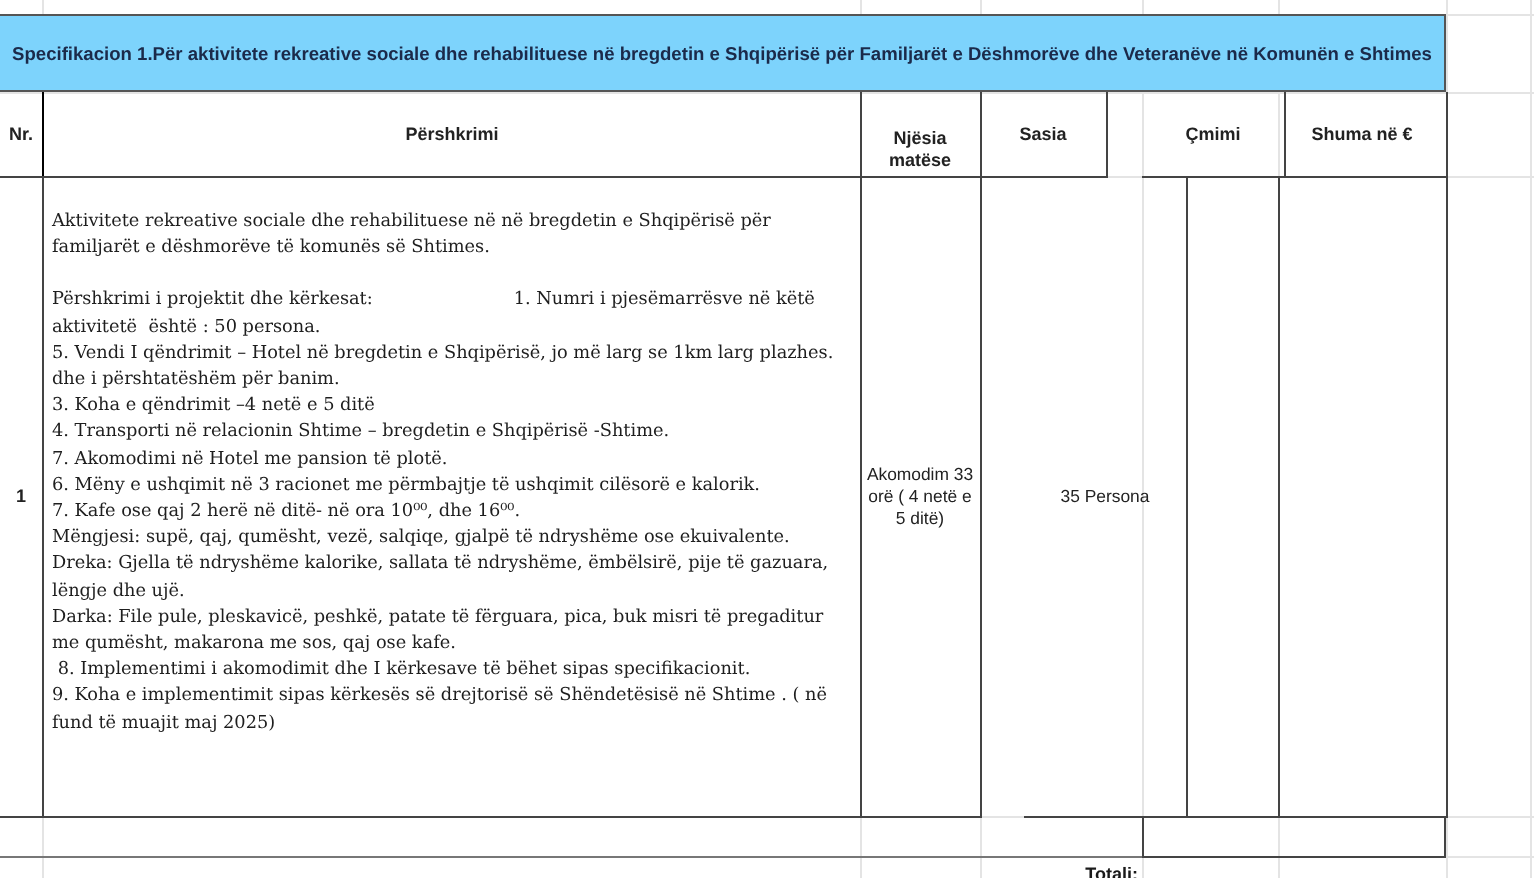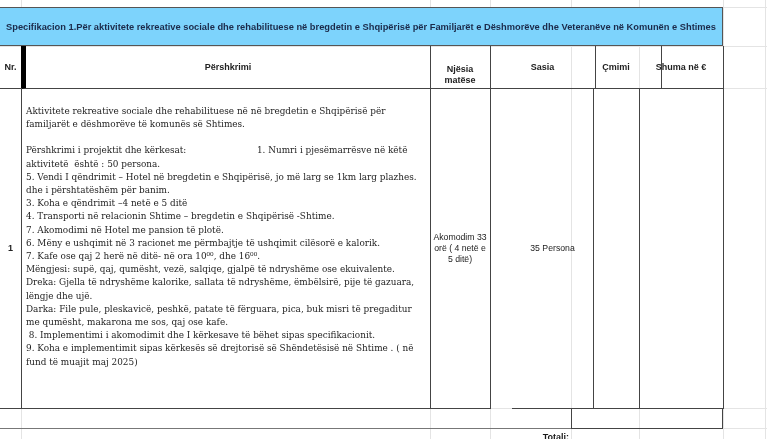--- a/index.html
+++ b/index.html
@@ -72,7 +72,7 @@
 <div class="cell hdr" style="left:0;width:22px;">
   <span>Nr.</span>
 </div>
-<div class="cell hdr" style="left:21px;width:410px;border-left:5px solid #000000;">
+<div class="cell hdr" style="left:21px;width:410px;border-left:1px solid #000000;">
   <span>Përshkrimi</span>
 </div>
 <div class="cell hdr" style="left:430px;width:61px;align-items:flex-end;padding-bottom:2px;line-height:11px;">

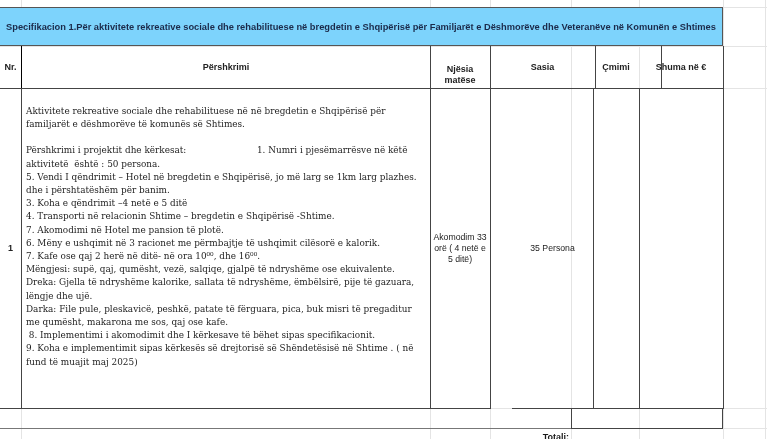--- a/index.html
+++ b/index.html
@@ -78,7 +78,7 @@
 <div class="cell hdr" style="left:430px;width:61px;align-items:flex-end;padding-bottom:2px;line-height:11px;">
   <span>Njësia matëse</span>
 </div>
-<div class="cell hdr" style="left:490px;width:106px;align-items:flex-start;padding-top:16px;">
+<div class="cell hdr" style="left:490px;width:64px;align-items:flex-start;padding-top:16px;">
   <span>Sasia</span>
 </div>
 <div class="cell hdr" style="left:571px;width:91px;align-items:flex-start;padding-top:16px;">

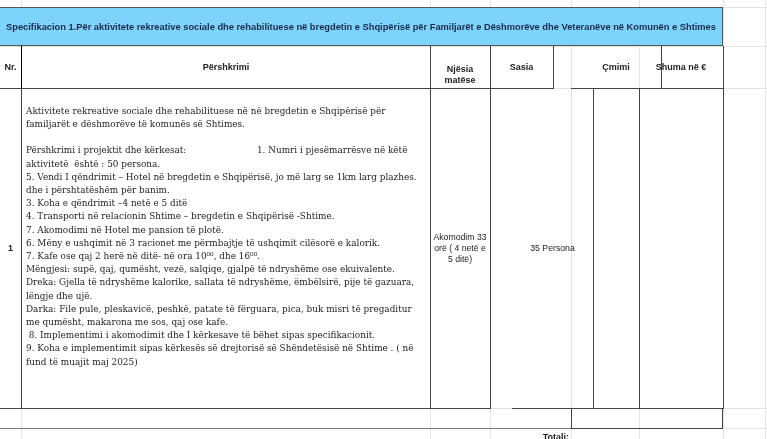--- a/index.html
+++ b/index.html
@@ -81,7 +81,7 @@
 <div class="cell hdr" style="left:490px;width:64px;align-items:flex-start;padding-top:16px;">
   <span>Sasia</span>
 </div>
-<div class="cell hdr" style="left:571px;width:91px;align-items:flex-start;padding-top:16px;">
+<div class="cell hdr" style="left:571px;width:72px;align-items:flex-start;padding-top:16px;">
   <span>Çmimi</span>
 </div>
 <div class="cell hdr" style="left:639px;width:85px;align-items:flex-start;padding-top:16px;">

